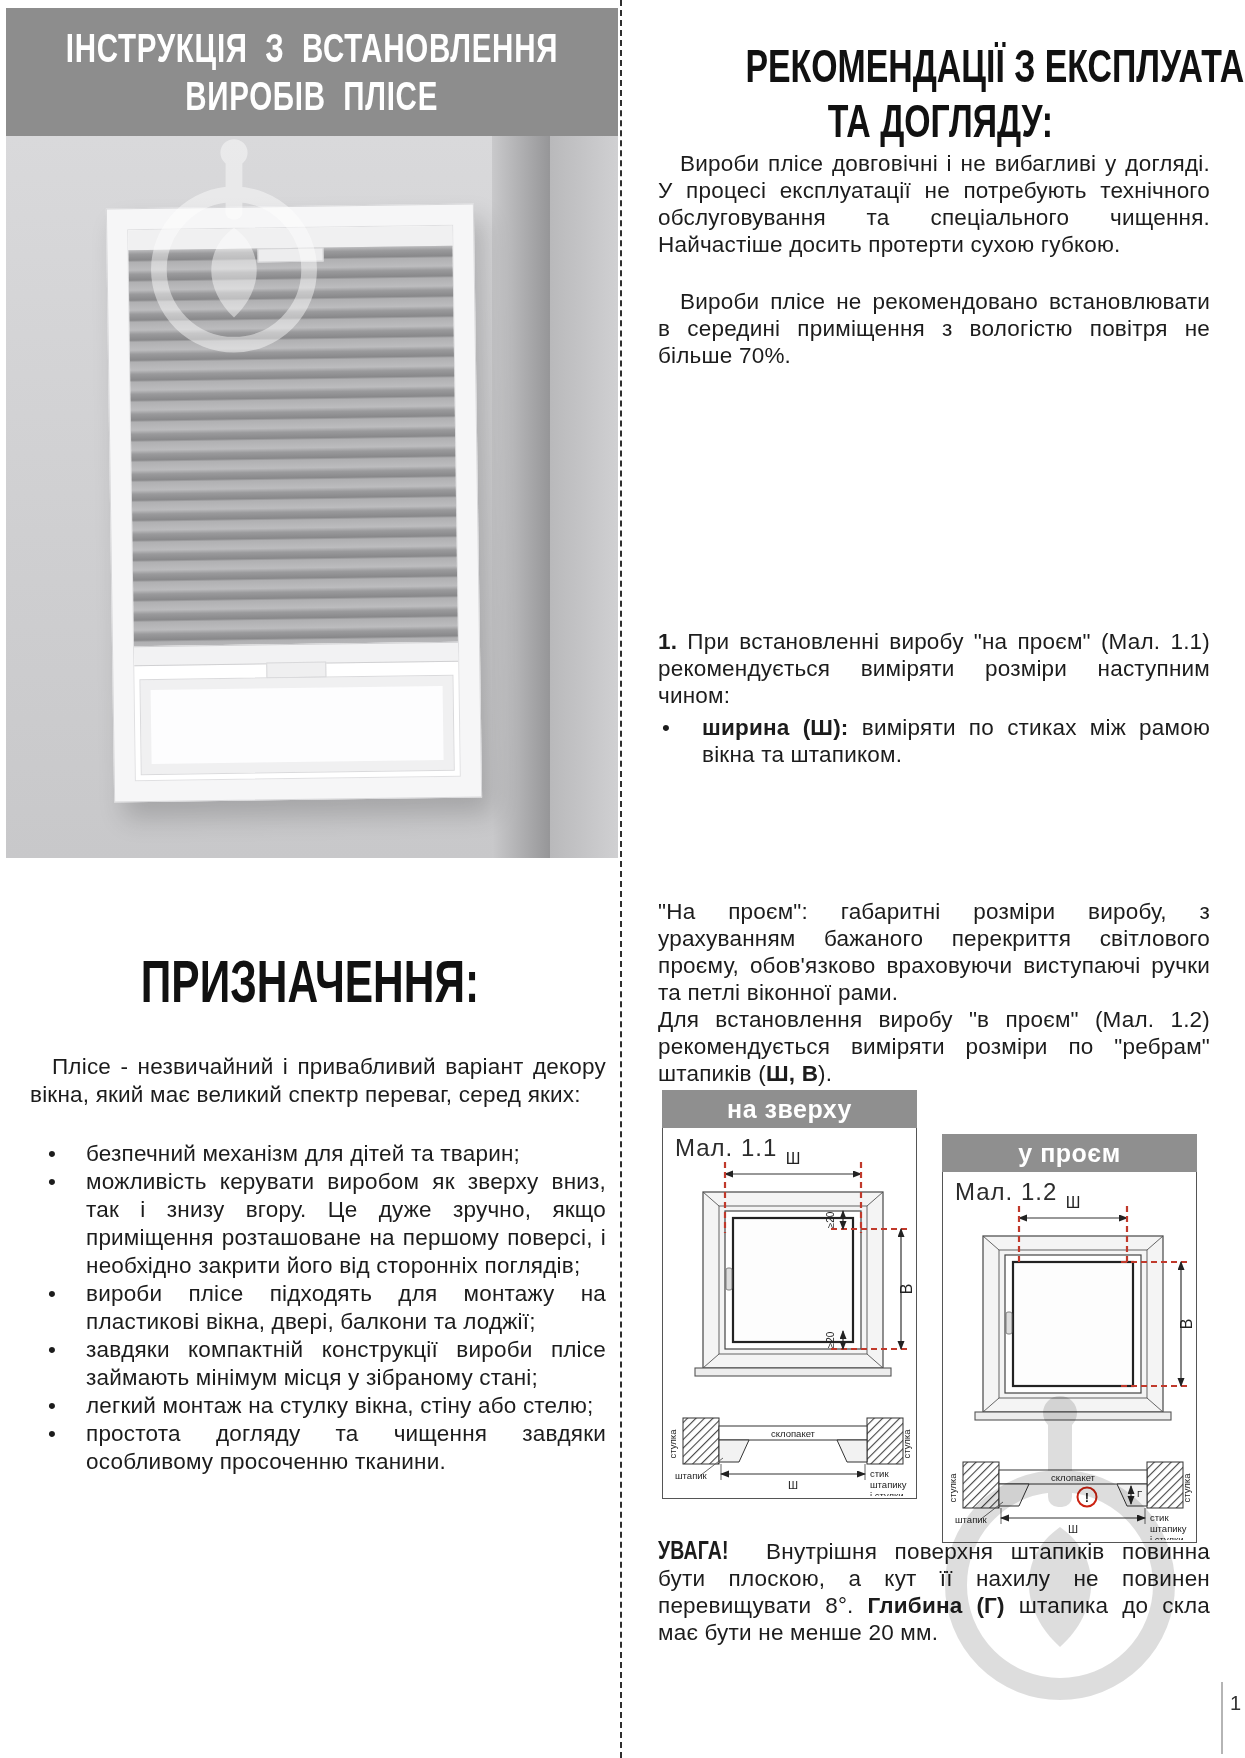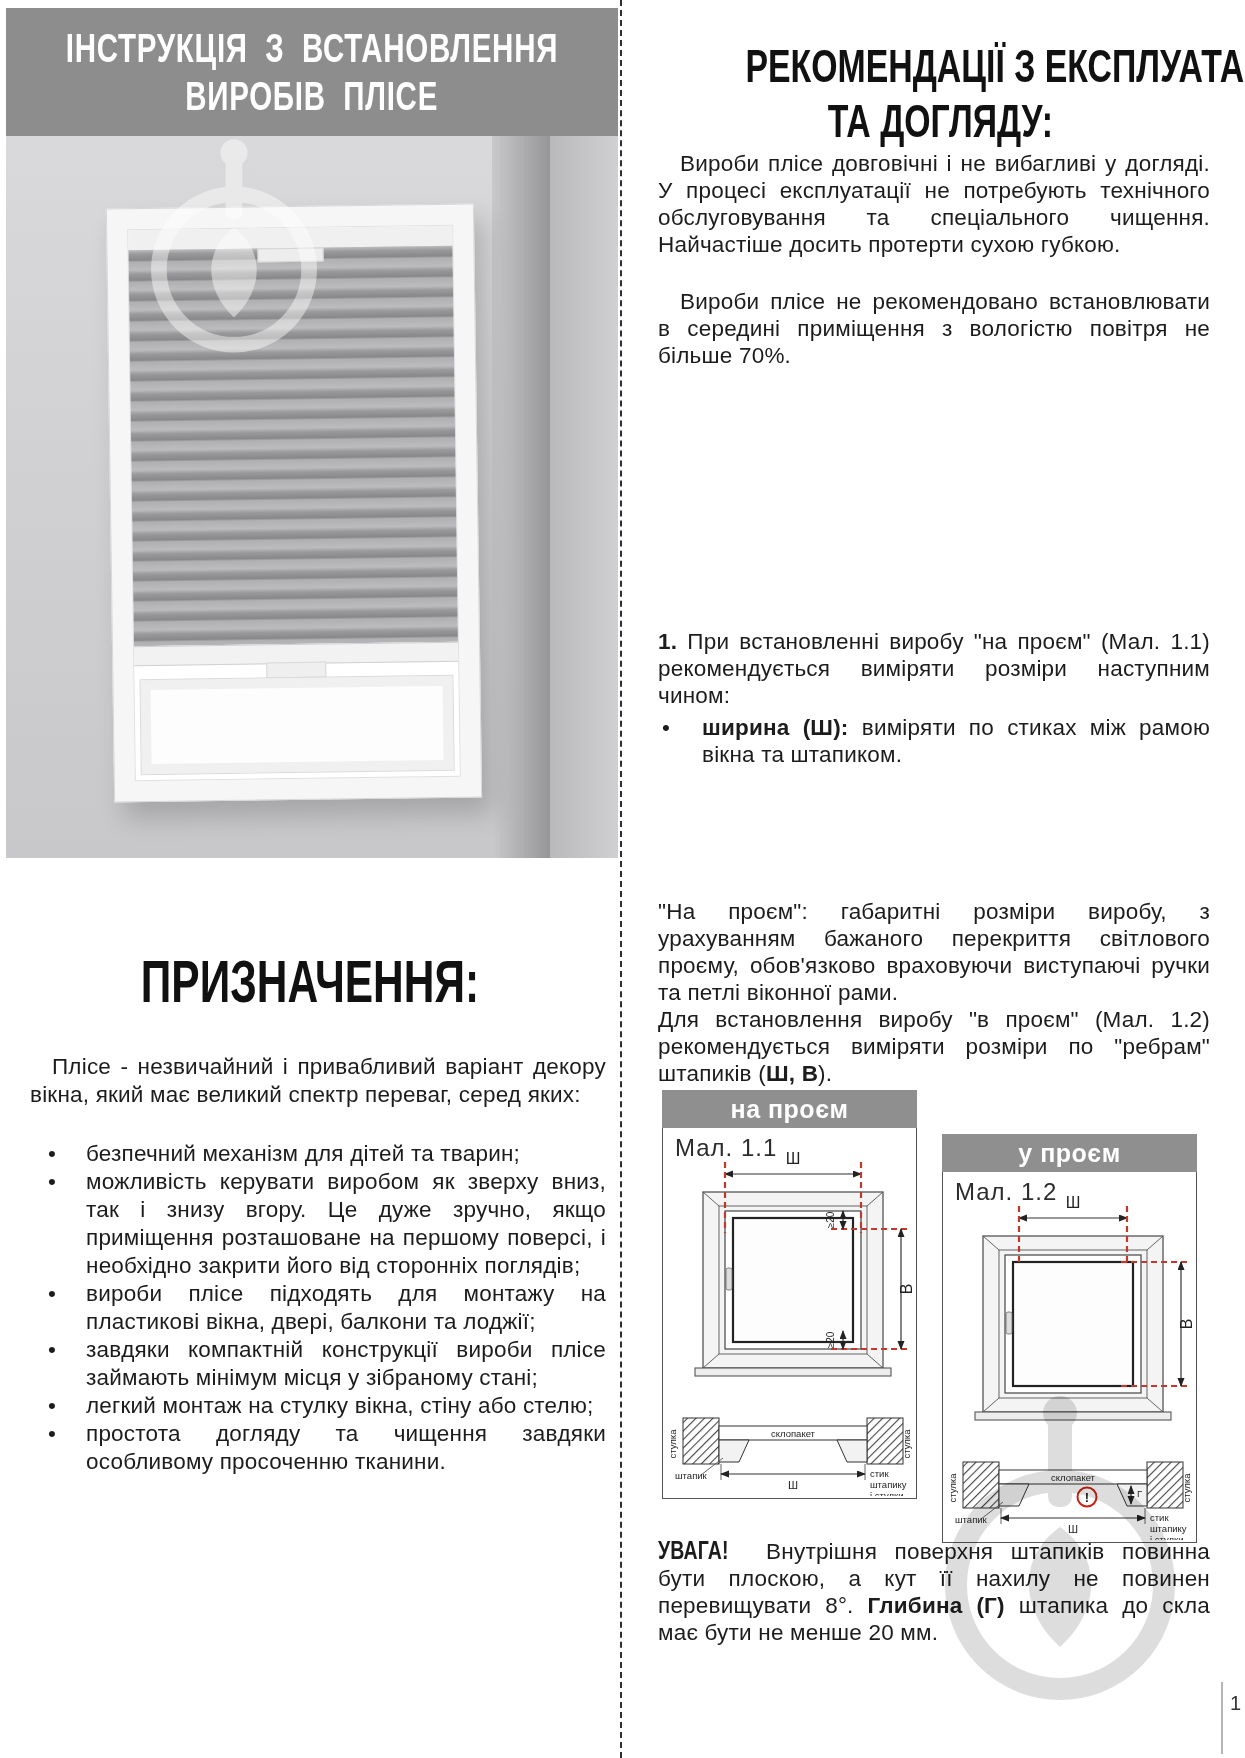--- a/index.html
+++ b/index.html
@@ -150,7 +150,7 @@
 
   <div class="diag" style="left:662px;top:1090px;">
     <div class="diag-header">
-        <span>на проєм</span>
+        <span>на зверху</span>
       </div>
     <div class="diag-body">
       <div class="fig-cap">Мал. 1.1</div>

